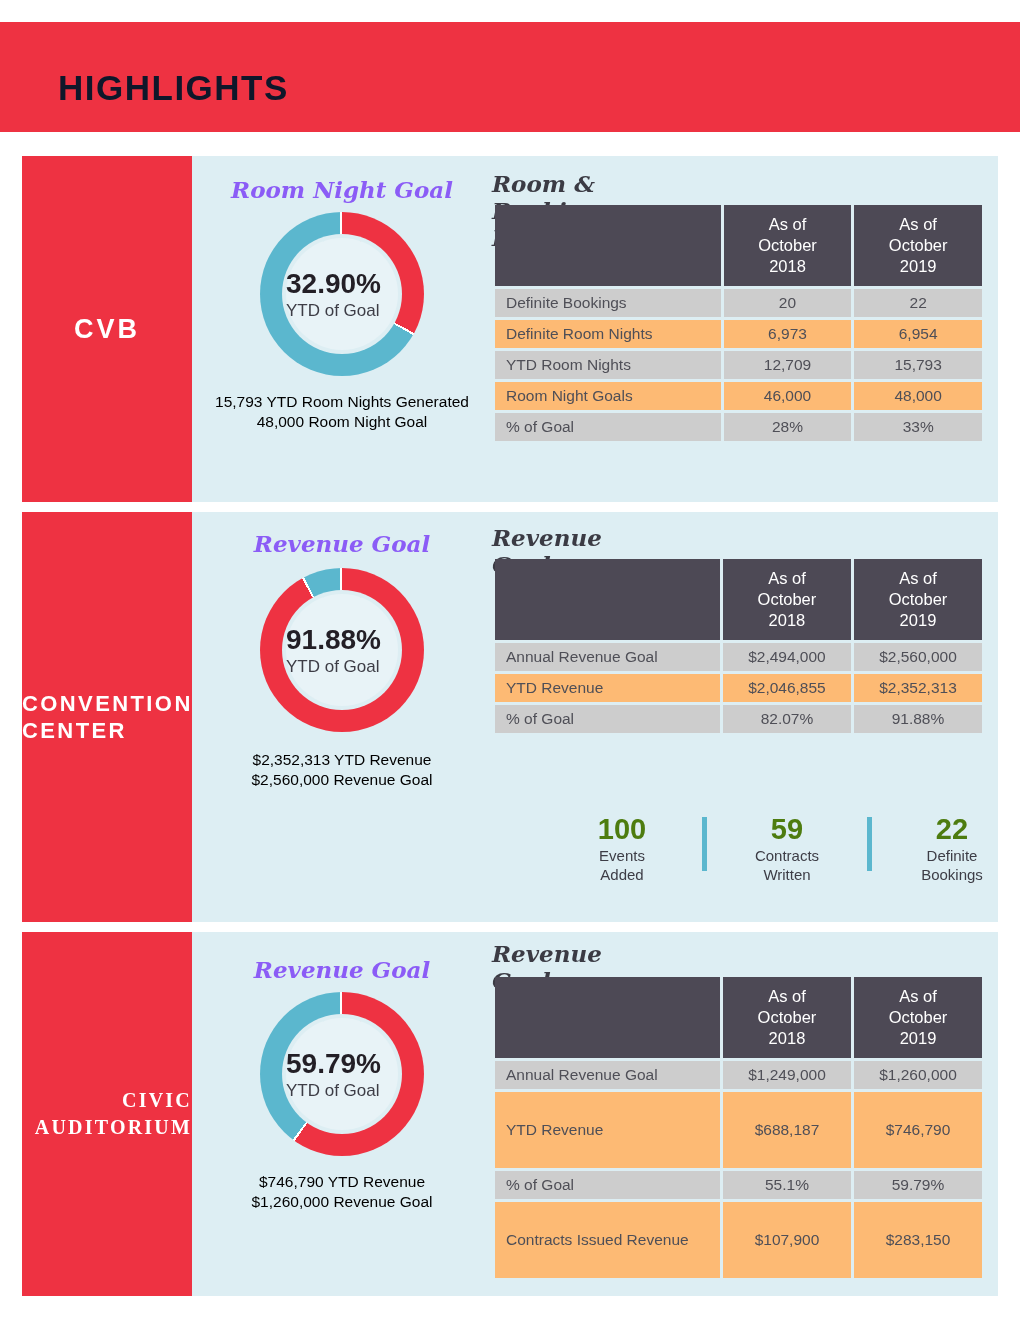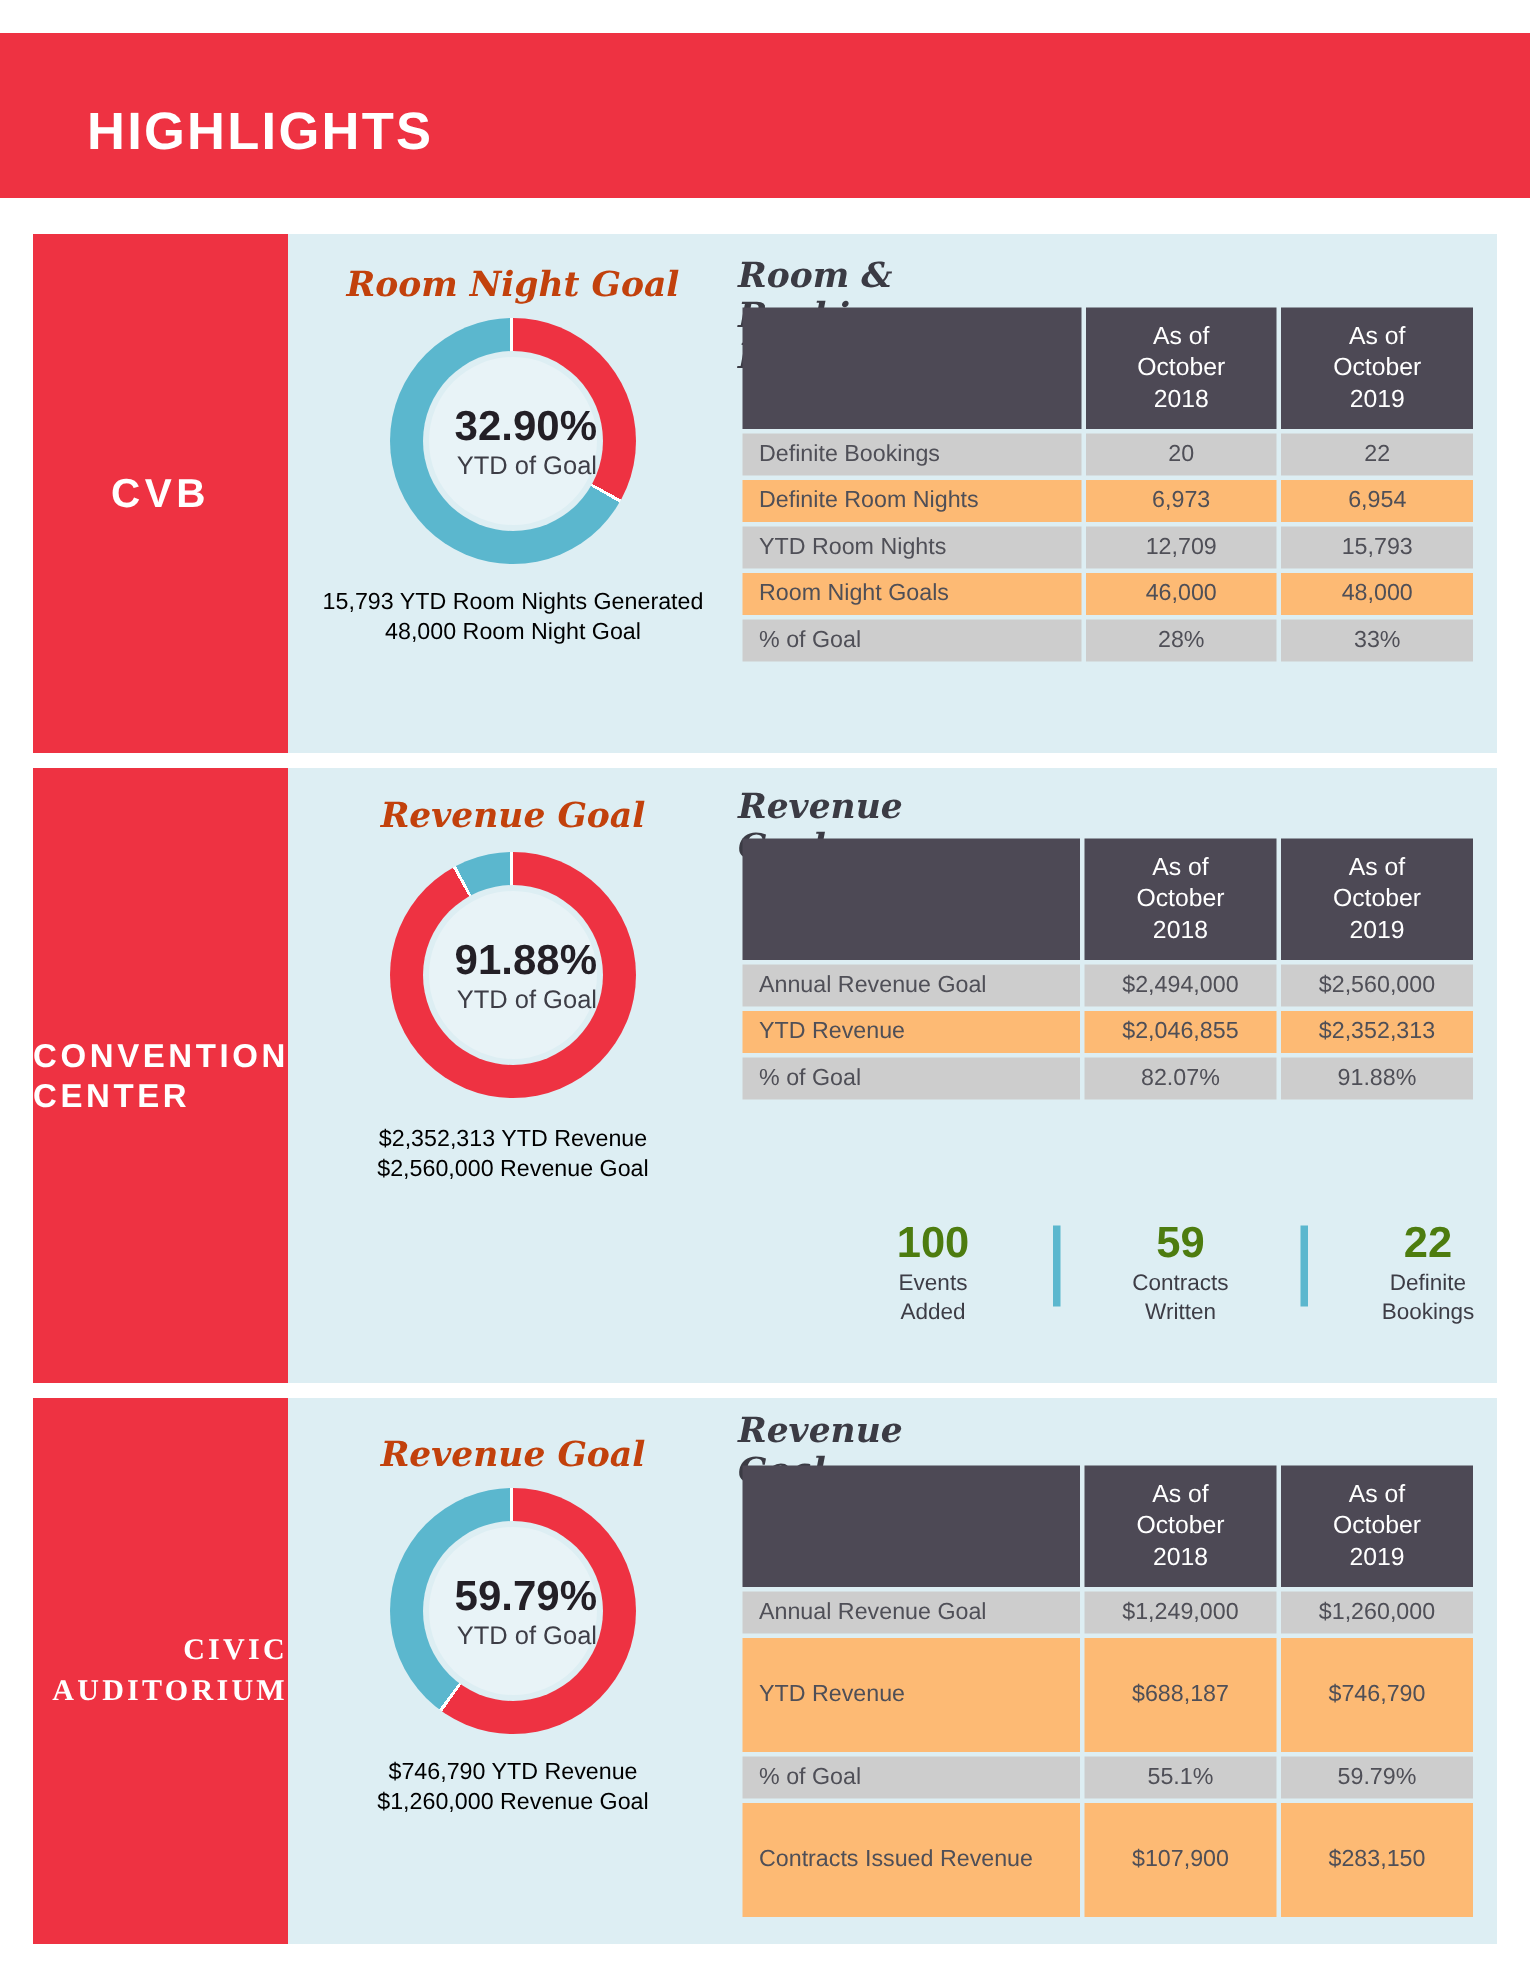--- a/index.html
+++ b/index.html
@@ -18,7 +18,7 @@
   }
   .header-title {
     position: absolute; left: 58px; top: 46px;
-    color: #ffffff; font-size: 35px; font-weight: bold;
+    color: #0f172a; font-size: 35px; font-weight: bold;
     letter-spacing: 1.5px; line-height: 40px;
   }
 

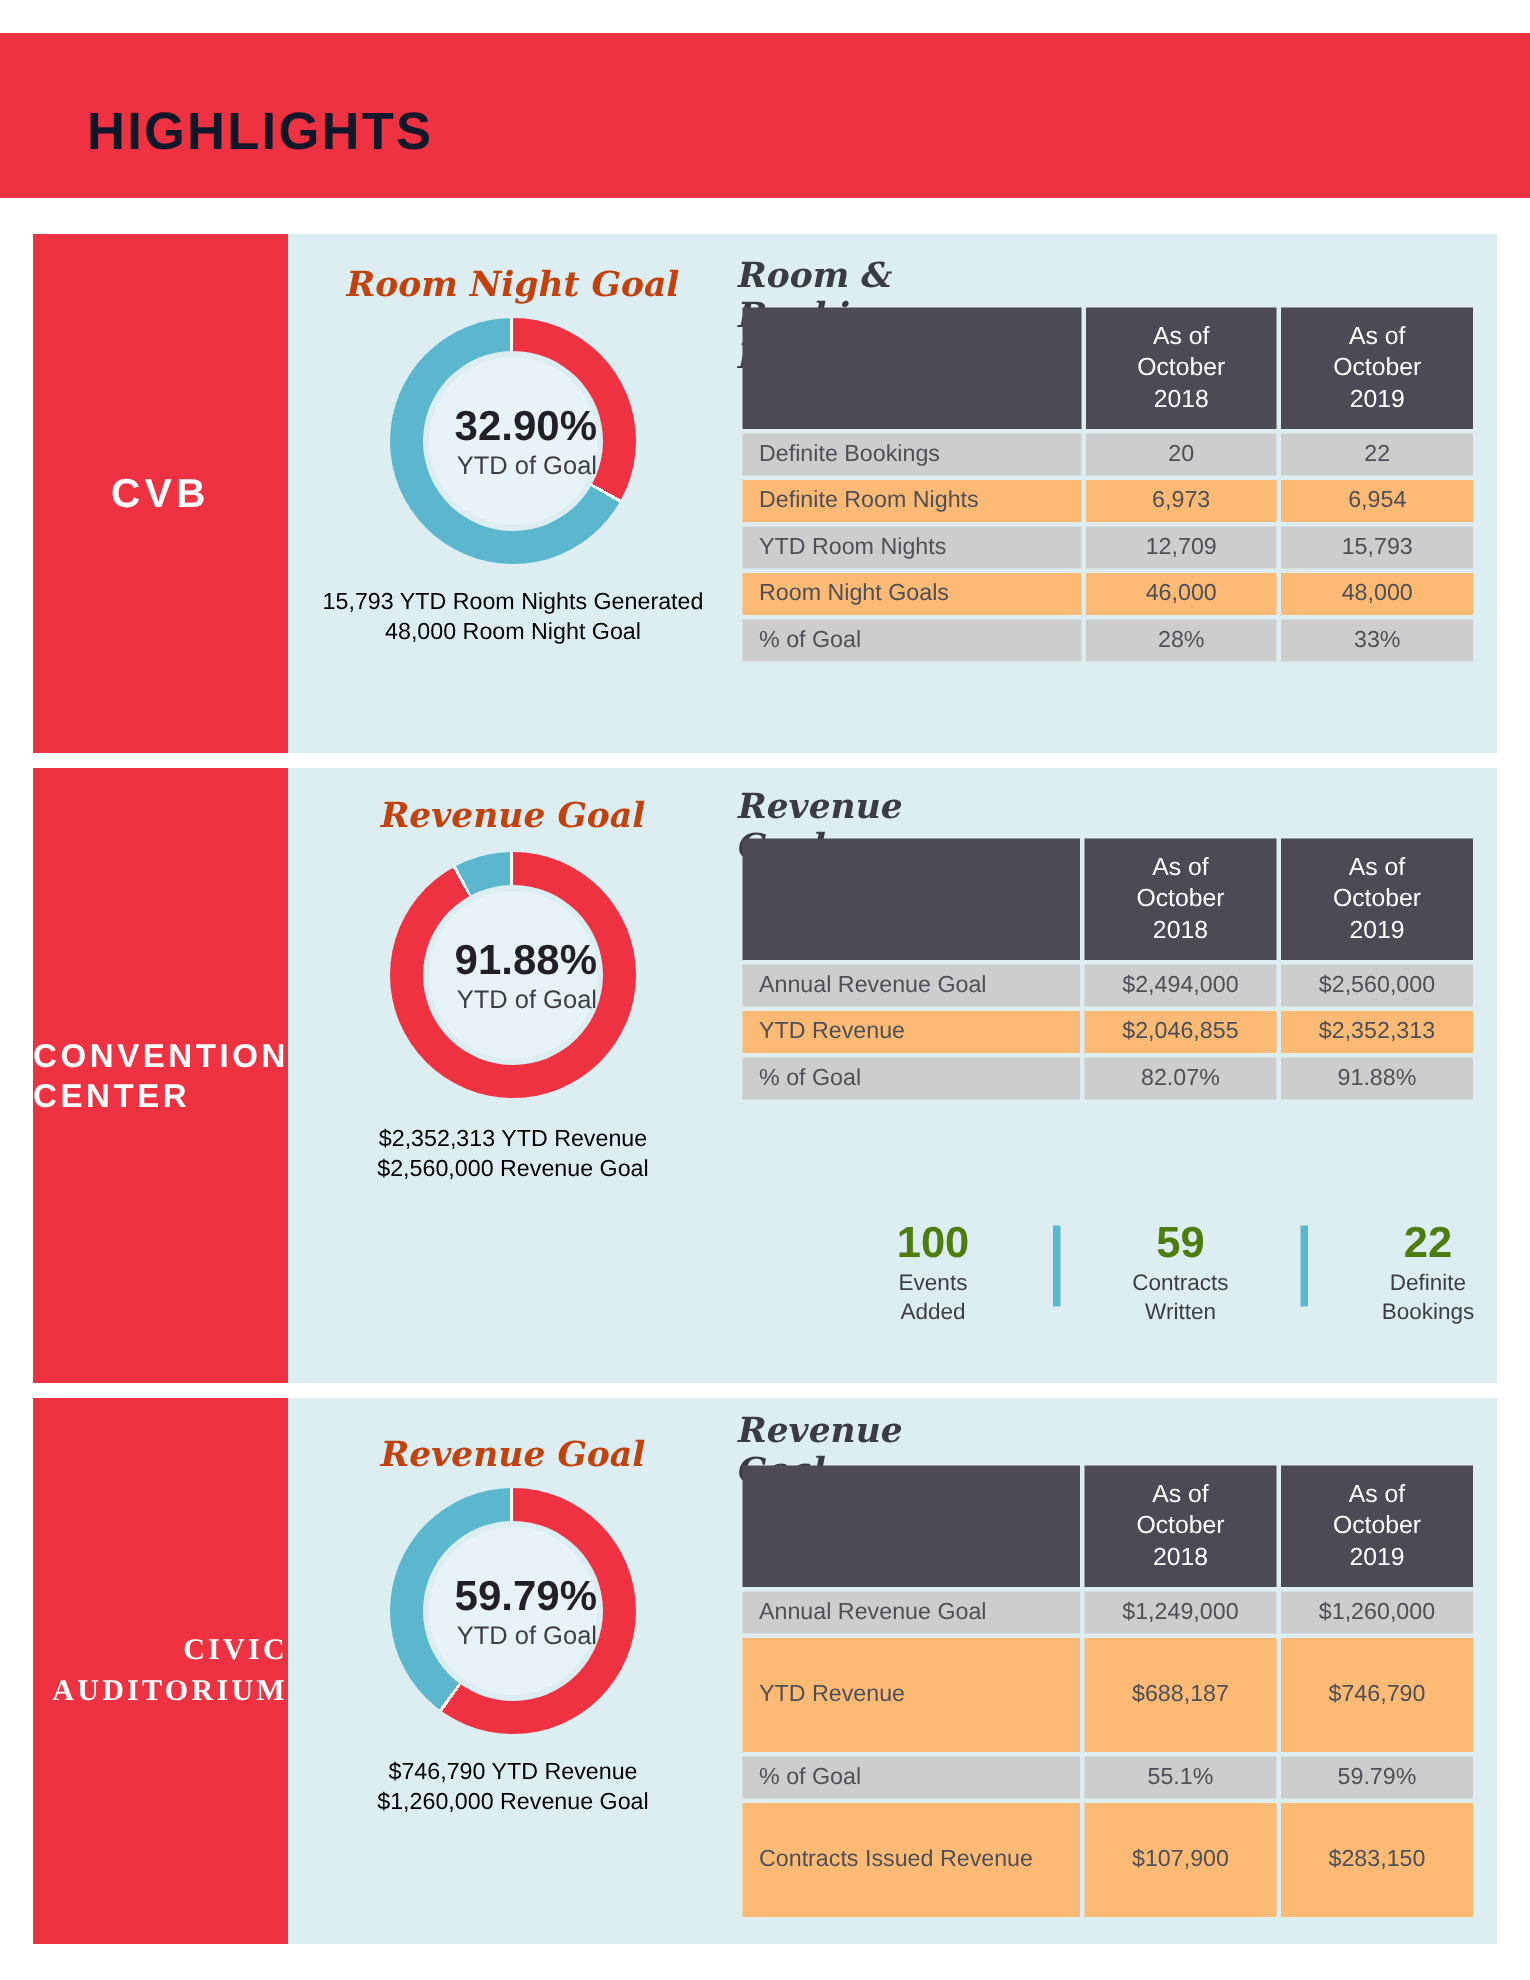--- a/index.html
+++ b/index.html
@@ -53,7 +53,7 @@
     position: absolute; width: 100%; text-align: center;
     font-family: "DejaVu Serif", serif;
     font-style: italic; font-weight: bold;
-    font-size: 23px; color: #c2410c;
+    font-size: 23px; color: #8b5cf6;
   }
   .donut-wrap { position: absolute; left: 50%; transform: translateX(-50%); }
   .donut { position: relative; width: 164px; height: 164px; border-radius: 50%; }

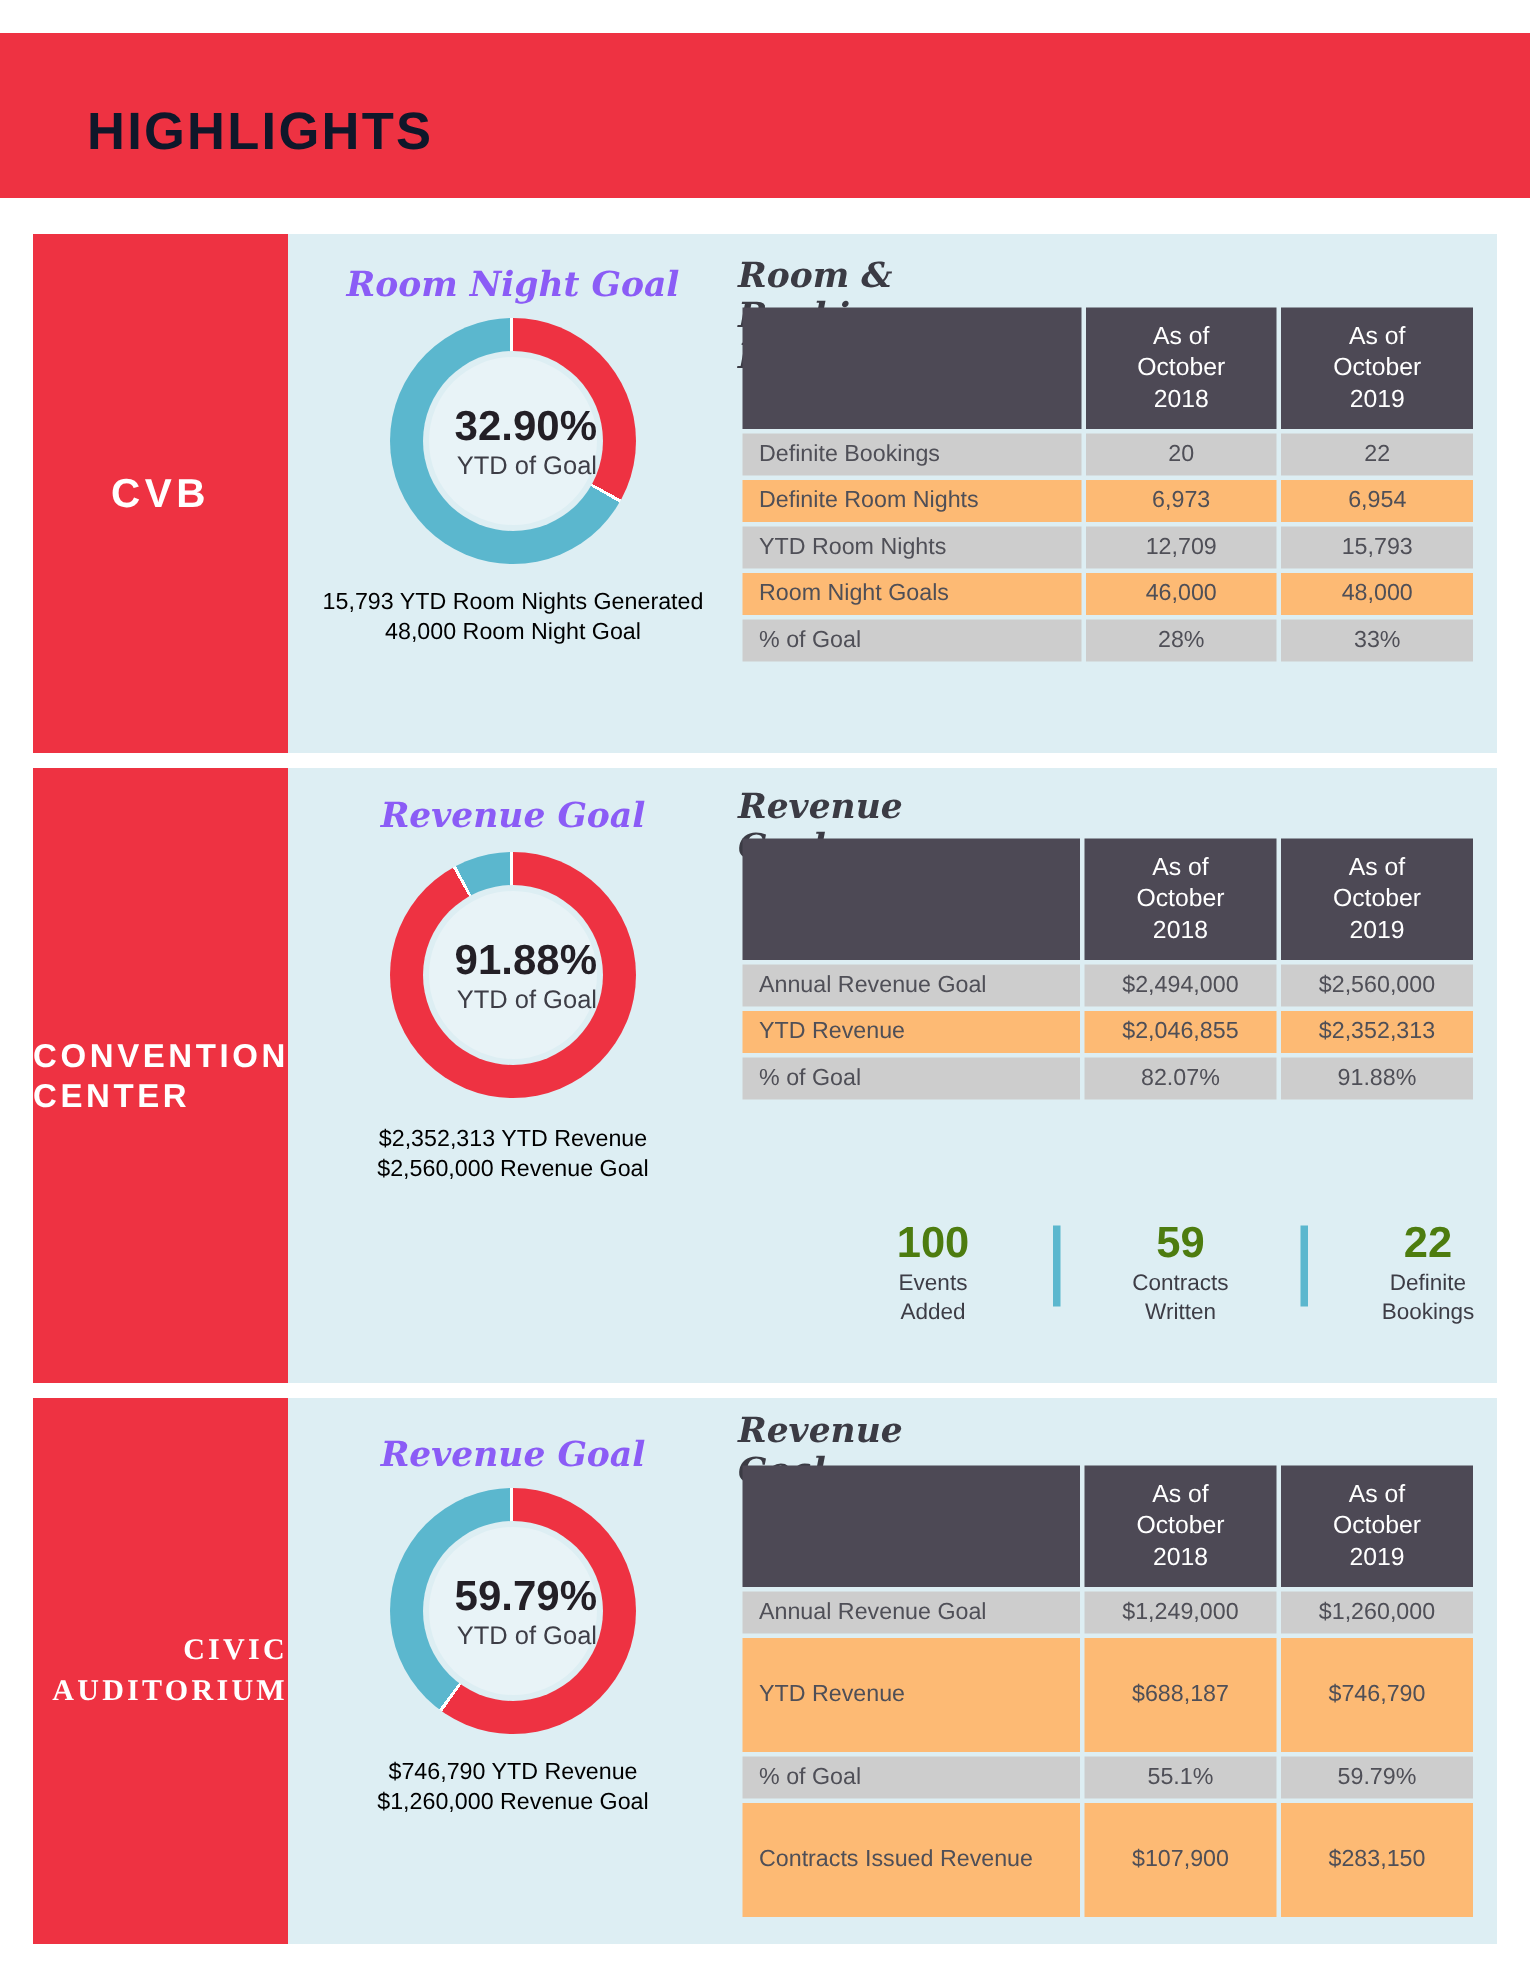--- a/index.html
+++ b/index.html
@@ -61,7 +61,7 @@
     position: absolute; left: 50%; top: 50%; transform: translate(-50%,-50%);
     width: 112px; height: 112px; border-radius: 50%;
     background: #e8f3f7;
-    display: flex; flex-direction: column; align-items: flex-end; justify-content: center;
+    display: flex; flex-direction: column; align-items: flex-start; justify-content: center;
     box-shadow: 0 0 0 4px #ddeef3;
   }
   .donut-pct { font-size: 28px; font-weight: bold; color: #231f26; line-height: 32px; }

